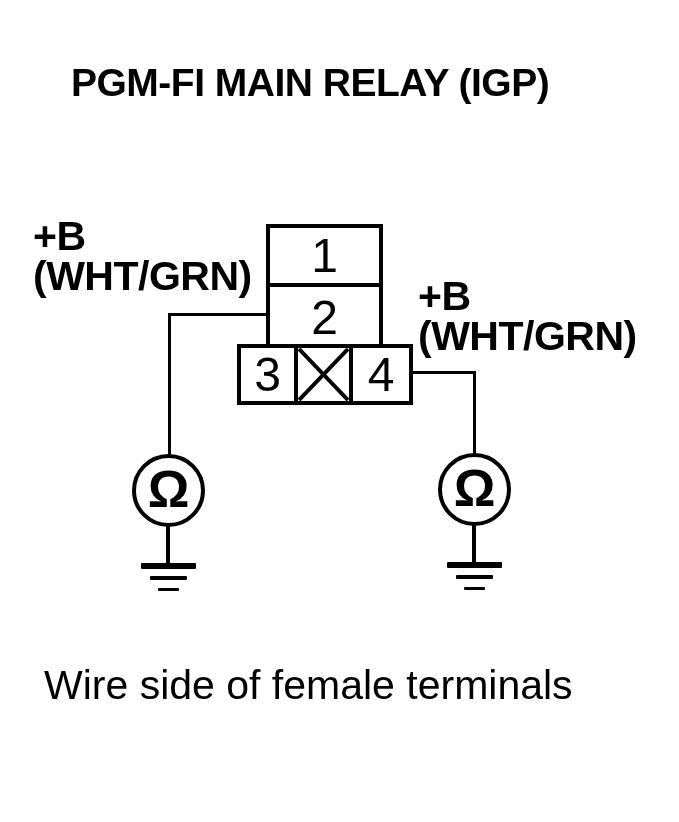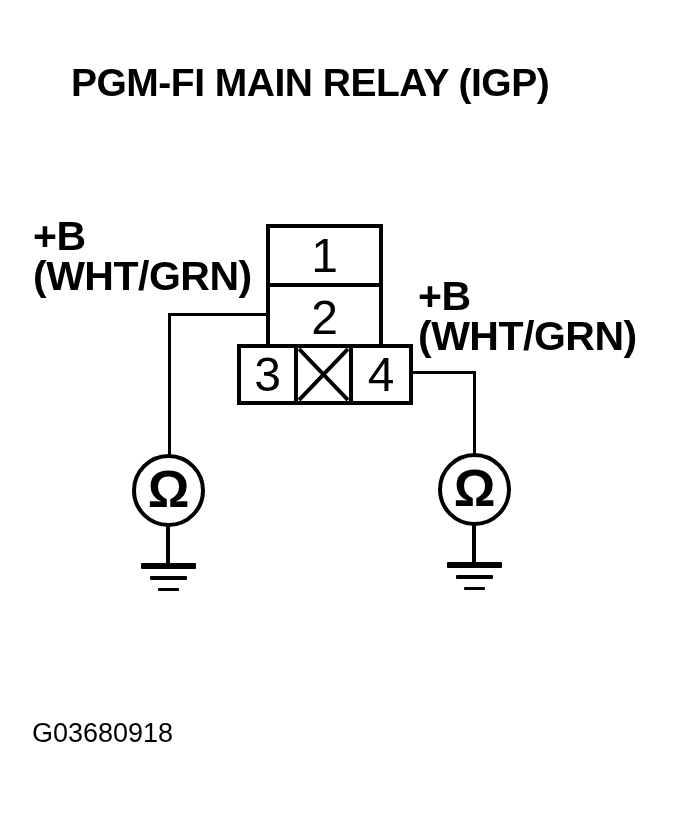--- a/index.html
+++ b/index.html
@@ -193,6 +193,7 @@
     <div class="gnd-bar gnd-r3"></div>
   </div>
 
+  <div class="caption">Wire side of female terminals</div>
   <div class="figure-id">G03680918</div>
 
 </div>

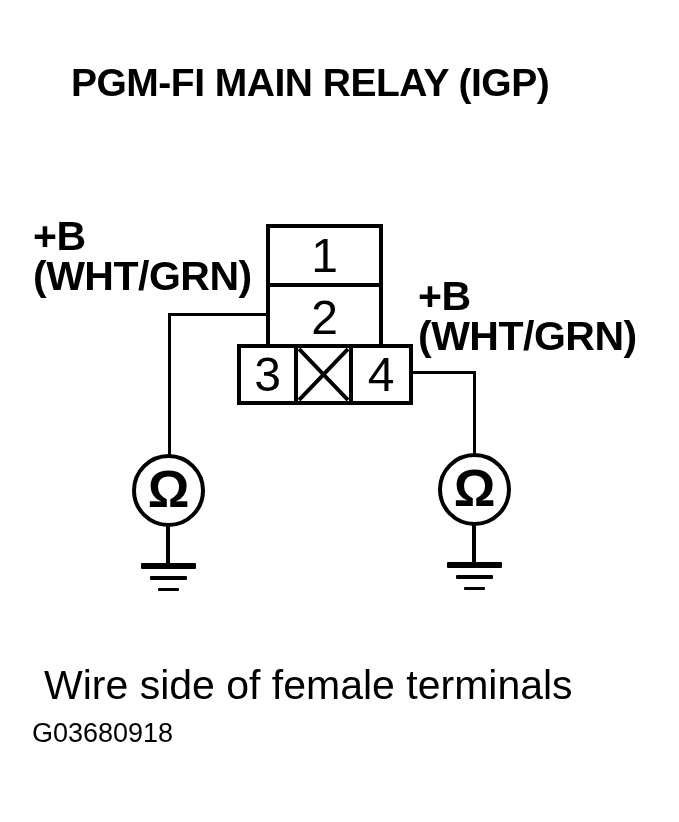--- a/index.html
+++ b/index.html
@@ -194,7 +194,6 @@
   </div>
 
   <div class="caption">Wire side of female terminals</div>
-  <div class="figure-id">G03680918</div>
 
 </div>
 

